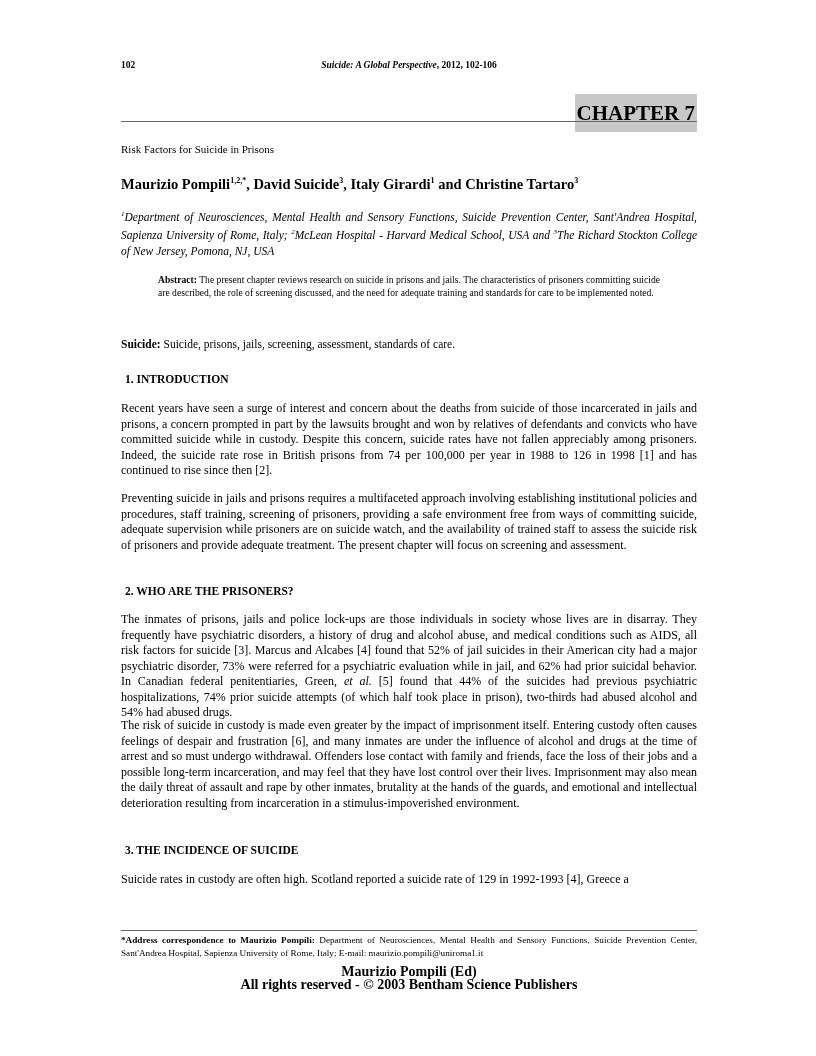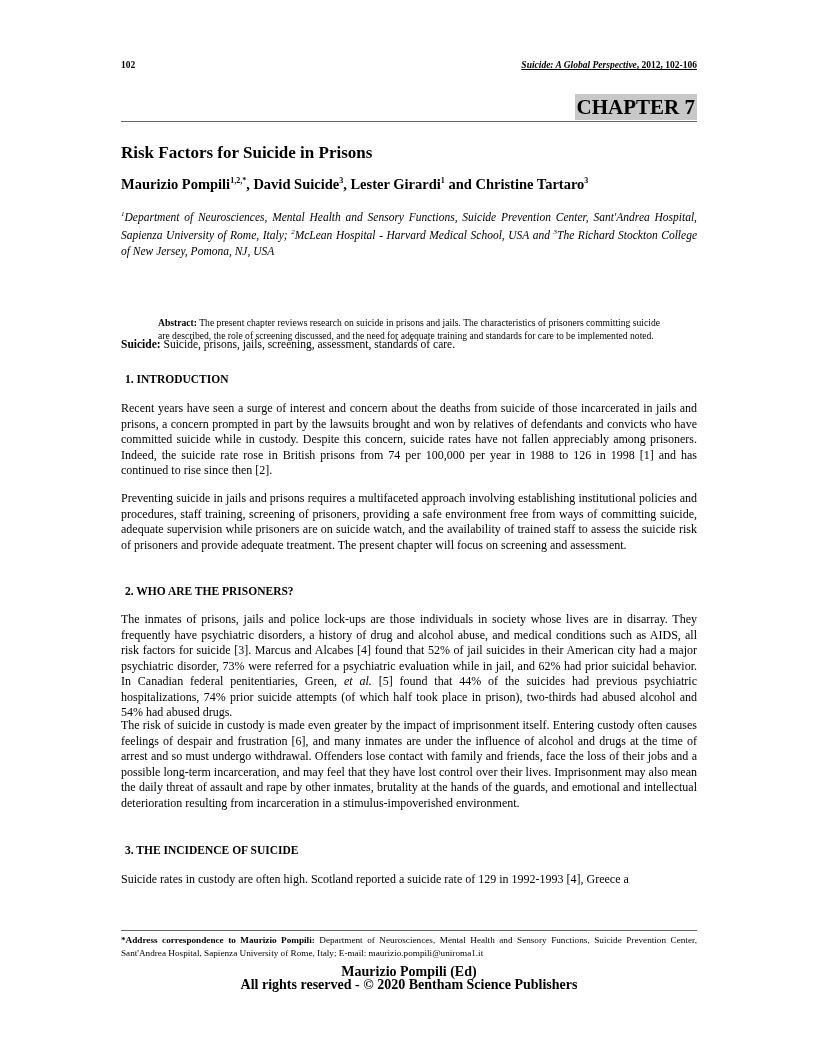--- a/index.html
+++ b/index.html
@@ -8,7 +8,7 @@
     .page { position: absolute; left: 121px; top: 0; width: 576px; }
     .running-head { position: absolute; top: 60px; left: 0; width: 576px; font-size: 9.5px; font-weight: bold; }
     .running-head .pno { position: absolute; left: 0; }
-    .running-head .jt { position: absolute; left: 0; width: 576px; text-align: right; text-decoration: underline; }
+    .running-head .jt { position: absolute; left: 0; width: 576px; text-align: center; }
     .running-head .jt i { font-style: italic; }
     .chapter-wrap { position: absolute; top: 94px; right: 0; }
     .chapter { background: #c8c8c8; font-size: 21px; font-weight: bold; padding: 0 2px; line-height: 26px; display: inline-block; }

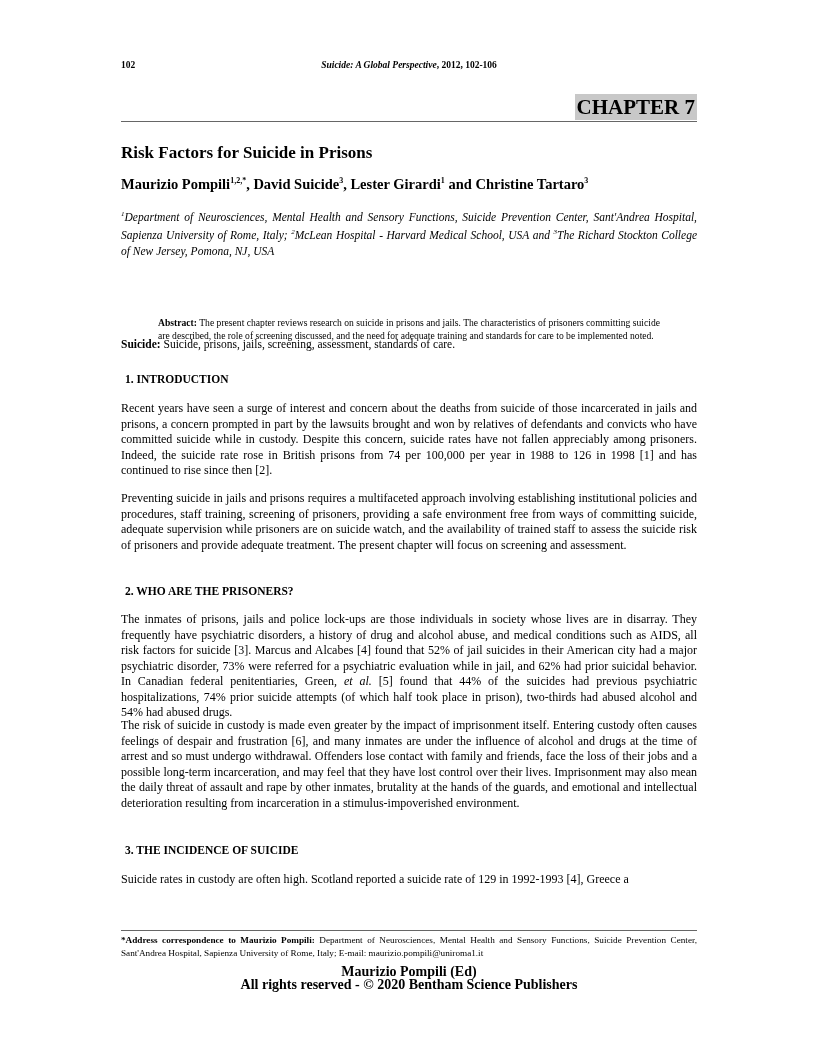--- a/index.html
+++ b/index.html
@@ -11,7 +11,7 @@
     .running-head .jt { position: absolute; left: 0; width: 576px; text-align: center; }
     .running-head .jt i { font-style: italic; }
     .chapter-wrap { position: absolute; top: 94px; right: 0; }
-    .chapter { background: #c8c8c8; font-size: 21px; font-weight: bold; padding: 0 2px; line-height: 26px; display: inline-block; }
+    .chapter { background: #c8c8c8; font-size: 21px; font-weight: bold; padding: 6px 2px; line-height: 26px; display: inline-block; }
     .chapter-rule { position: absolute; top: 121px; left: 0; width: 576px; height: 1px; background: #666; }
     .title { position: absolute; top: 143px; left: 0; font-size: 17px; font-weight: bold; margin: 0; }
     .authors { position: absolute; top: 176px; left: 0; font-size: 14.5px; font-weight: bold; }

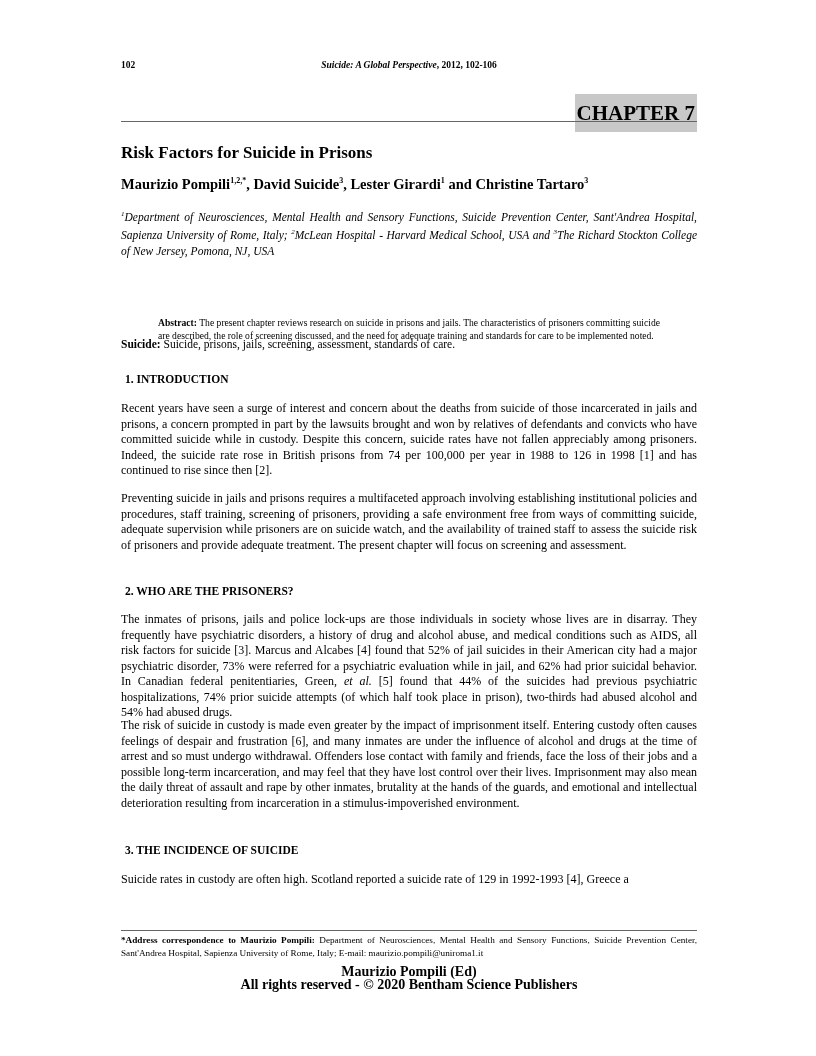--- a/index.html
+++ b/index.html
@@ -13,7 +13,7 @@
     .chapter-wrap { position: absolute; top: 94px; right: 0; }
     .chapter { background: #c8c8c8; font-size: 21px; font-weight: bold; padding: 6px 2px; line-height: 26px; display: inline-block; }
     .chapter-rule { position: absolute; top: 121px; left: 0; width: 576px; height: 1px; background: #666; }
-    .title { position: absolute; top: 143px; left: 0; font-size: 17px; font-weight: bold; margin: 0; }
+    .title { position: absolute; top: 143px; left: 0; font-size: 11px; font-weight: normal; margin: 0; }
     .authors { position: absolute; top: 176px; left: 0; font-size: 14.5px; font-weight: bold; }
     .authors sup { font-size: 8px; margin-top: 16px; }
     .affil { position: absolute; top: 207px; left: 0; width: 576px; font-size: 11.5px; font-style: italic; line-height: 15.5px; text-align: justify; }

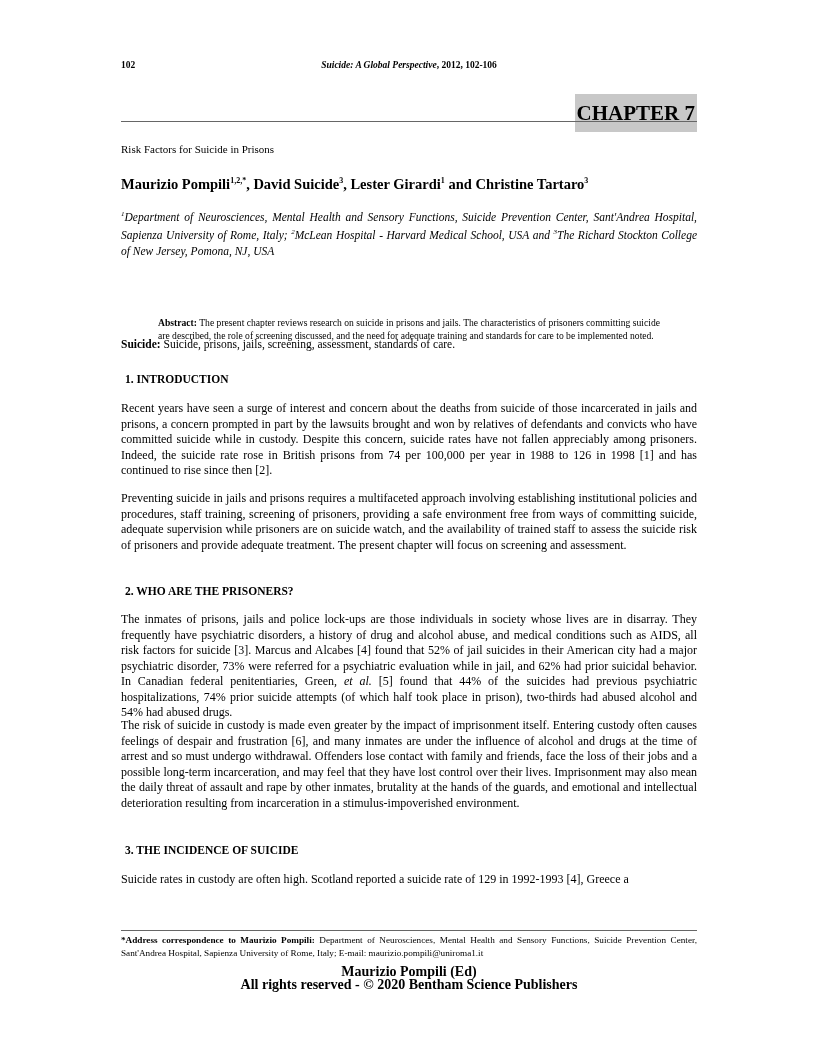--- a/index.html
+++ b/index.html
@@ -44,7 +44,7 @@
   <h1 class="title">Risk Factors for Suicide in Prisons</h1>
 
   <div class="authors">
-    <span><span>Maurizio Pompili</span><sup>1,2,*</sup><span>, </span></span><span><span>David Suicide</span><sup>3</sup><span>, </span></span><span><span>Lester Girardi</span><sup>1</sup><span> and </span></span><span><span>Christine Tartaro</span><sup>3</sup></span>
+    <span><span>Maurizio Pompili</span><sup>1,2,*</sup><span>, </span></span><span><span>David Suicide</span><sup>3</sup><span>, </span></span><span><span>Italy Girardi</span><sup>1</sup><span> and </span></span><span><span>Christine Tartaro</span><sup>3</sup></span>
   </div>
 
   <div class="affil"><sup>1</sup><span>Department of Neurosciences, Mental Health and Sensory Functions, Suicide Prevention Center, Sant'Andrea Hospital, Sapienza University of Rome, Italy; </span><sup>2</sup><span>McLean Hospital - Harvard Medical School, USA and </span><sup>3</sup><span>The Richard Stockton College of New Jersey, Pomona, NJ, USA</span></div>

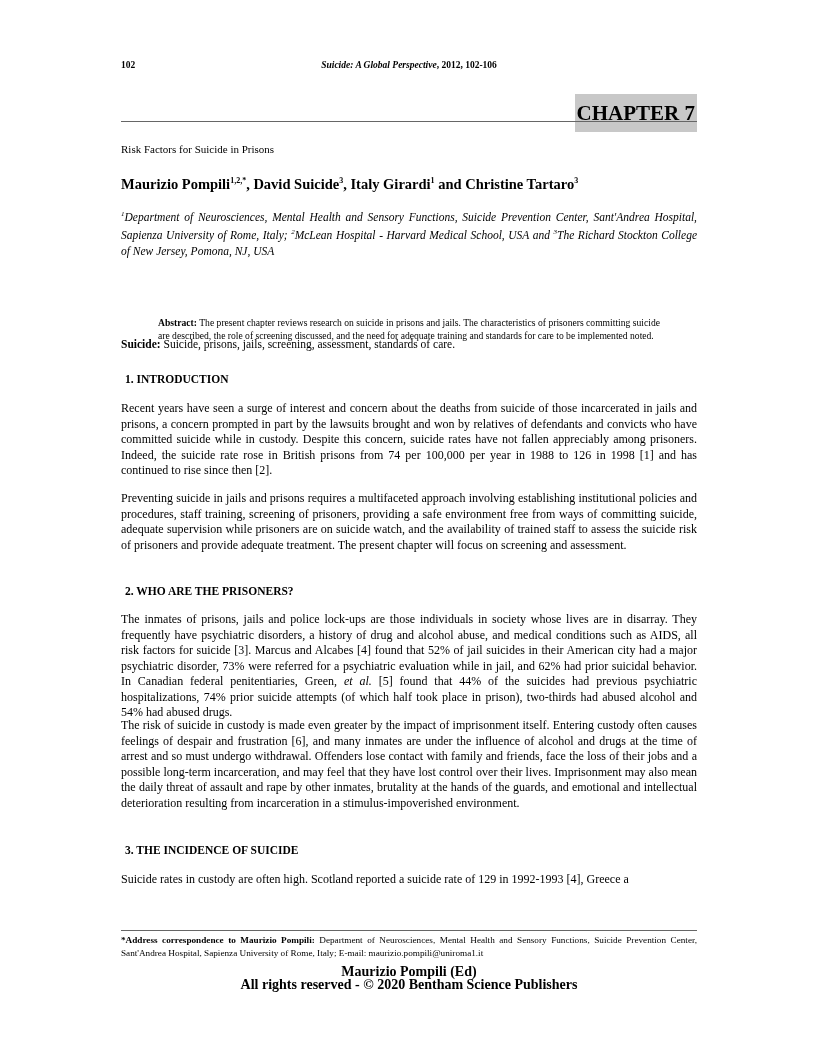--- a/index.html
+++ b/index.html
@@ -18,7 +18,7 @@
     .authors sup { font-size: 8px; margin-top: 16px; }
     .affil { position: absolute; top: 207px; left: 0; width: 576px; font-size: 11.5px; font-style: italic; line-height: 15.5px; text-align: justify; }
     .affil sup { font-size: 7px; }
-    .abstract { position: absolute; top: 273px; left: 37px; width: 502px; font-size: 9.6px; line-height: 13px; text-align: justify; margin-top: 43px; }
+    .abstract { position: absolute; top: 273px; left: 37px; width: 502px; font-size: 9.6px; line-height: 13px; text-align: justify; }
     .keywords { position: absolute; top: 338px; left: 0; font-size: 11.5px; }
     .h2 { position: absolute; left: 0; font-size: 11.5px; font-weight: bold; margin: 4px; }
     .para { position: absolute; left: 0; width: 576px; font-size: 12px; line-height: 15.5px; text-align: justify; margin: 0; }

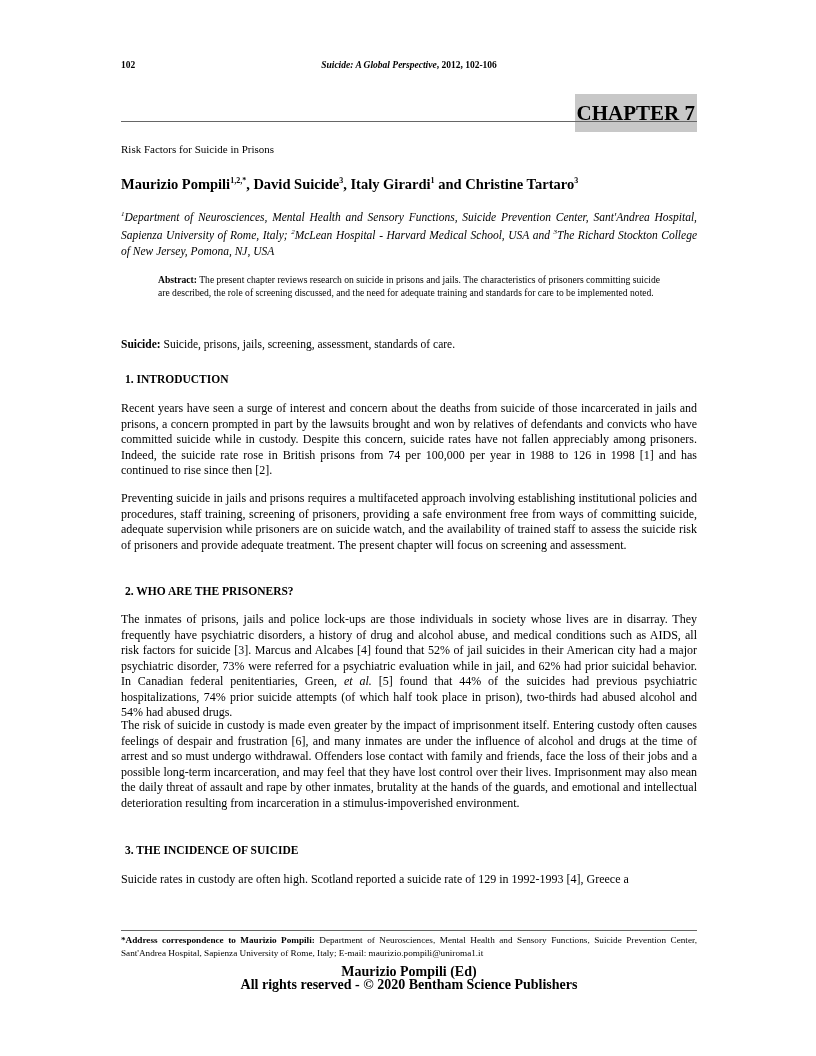--- a/index.html
+++ b/index.html
@@ -69,7 +69,7 @@
 
   <div class="imprint">
     <div>Maurizio Pompili (Ed)</div>
-    <div>All rights reserved - © 2020 Bentham Science Publishers</div>
+    <div>All rights reserved - © 2003 Bentham Science Publishers</div>
   </div>
 
 </div>

